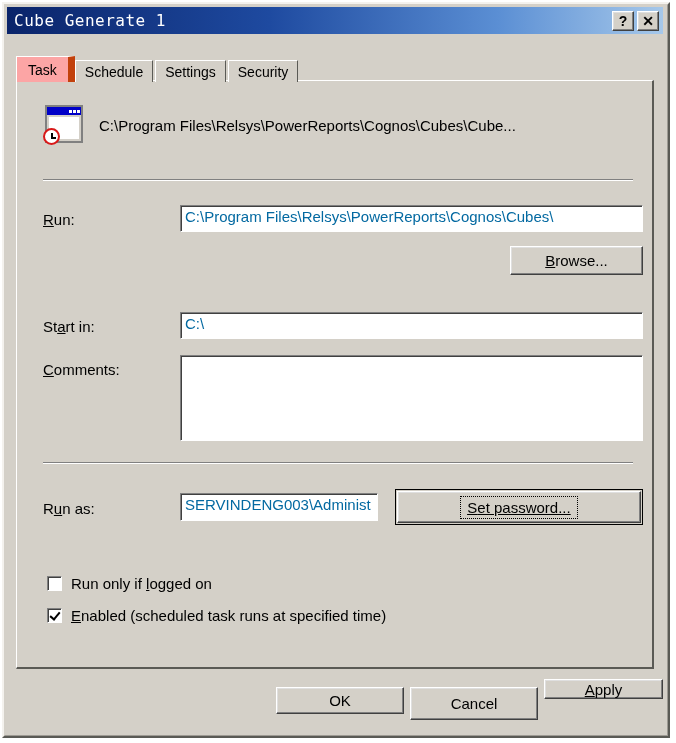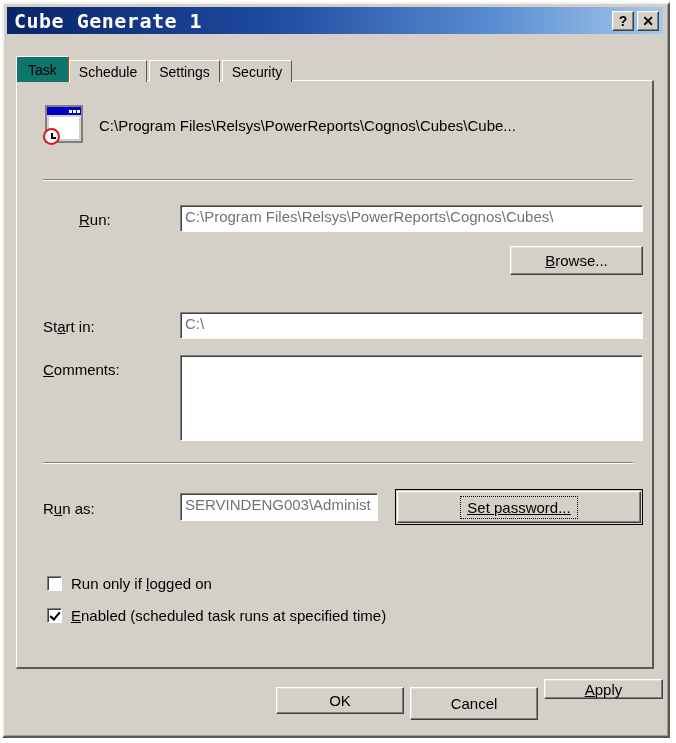--- a/index.html
+++ b/index.html
@@ -54,8 +54,8 @@
   .title-text {
     color: #ffffff;
     font-family: "DejaVu Sans Mono", monospace;
-    font-size: 20px;
-    font-weight: bold;
+    font-size: 16px;
+    font-weight: normal;
     letter-spacing: 0.5px;
     margin-left: 7px;
     white-space: nowrap;

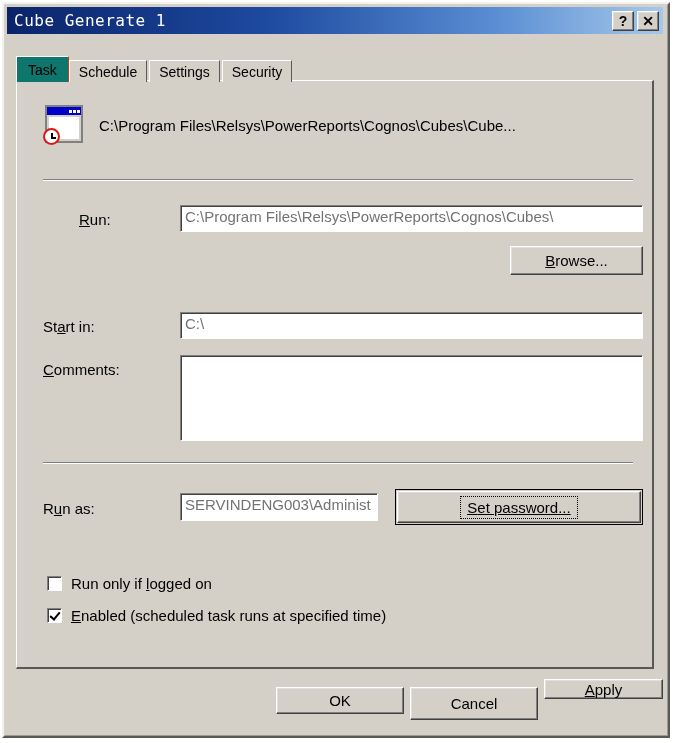--- a/index.html
+++ b/index.html
@@ -120,8 +120,8 @@
     margin-right: 0px;
     position: relative;
     z-index: 4;
-    border-right: 1px solid #c2410c;
-    background: #0f766e;
+    border-right: 7px solid #c2410c;
+    background: #fca5a5;
   }
 
   

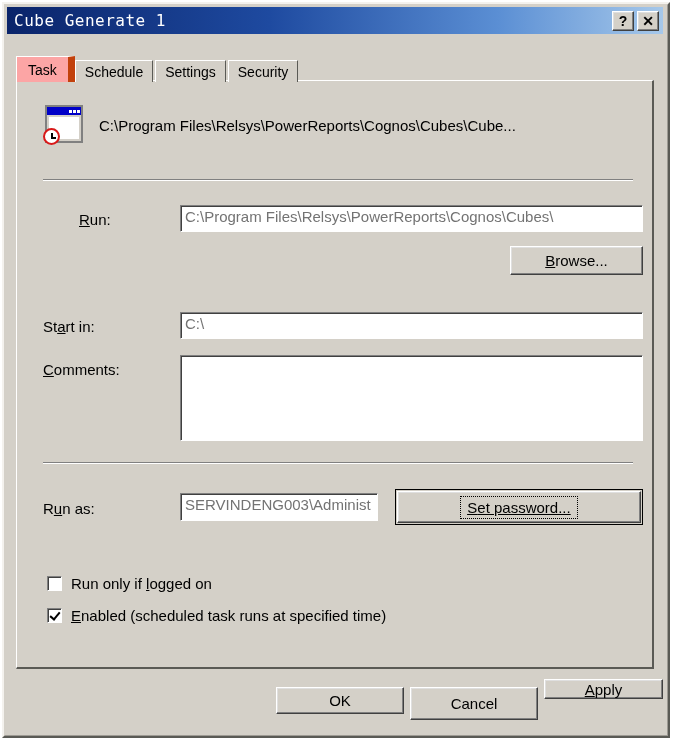--- a/index.html
+++ b/index.html
@@ -371,7 +371,7 @@
 
     <div class="sep" style="top:98px;"></div>
 
-    <span class="lbl" style="left:26px; top:130px;margin-left:36px;"><u>R</u>un:</span>
+    <span class="lbl" style="left:26px; top:130px;"><u>R</u>un:</span>
     <div class="field" style="left:163px; top:124px; width:463px; height:27px;">C:\Program Files\Relsys\PowerReports\Cognos\Cubes\</div>
 
     <div class="btn" style="left:493px; top:165px; width:133px; height:29px;">

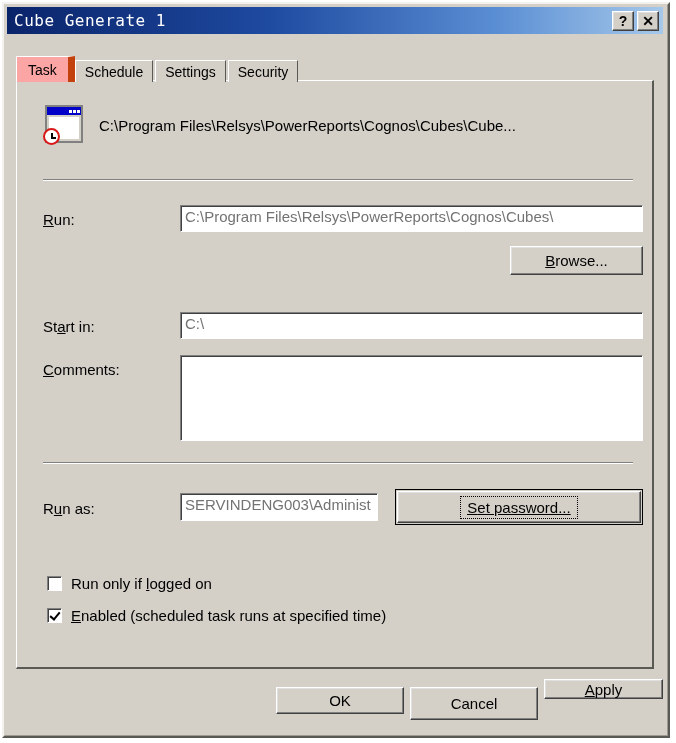--- a/index.html
+++ b/index.html
@@ -241,7 +241,7 @@
     box-sizing: border-box;
     box-shadow: inset 1px 1px 0 #404040;
     font-size: 15px;
-    color: #737373;
+    color: #0369a1;
     padding: 2px 0 0 4px;
     overflow: hidden;
     white-space: nowrap;

